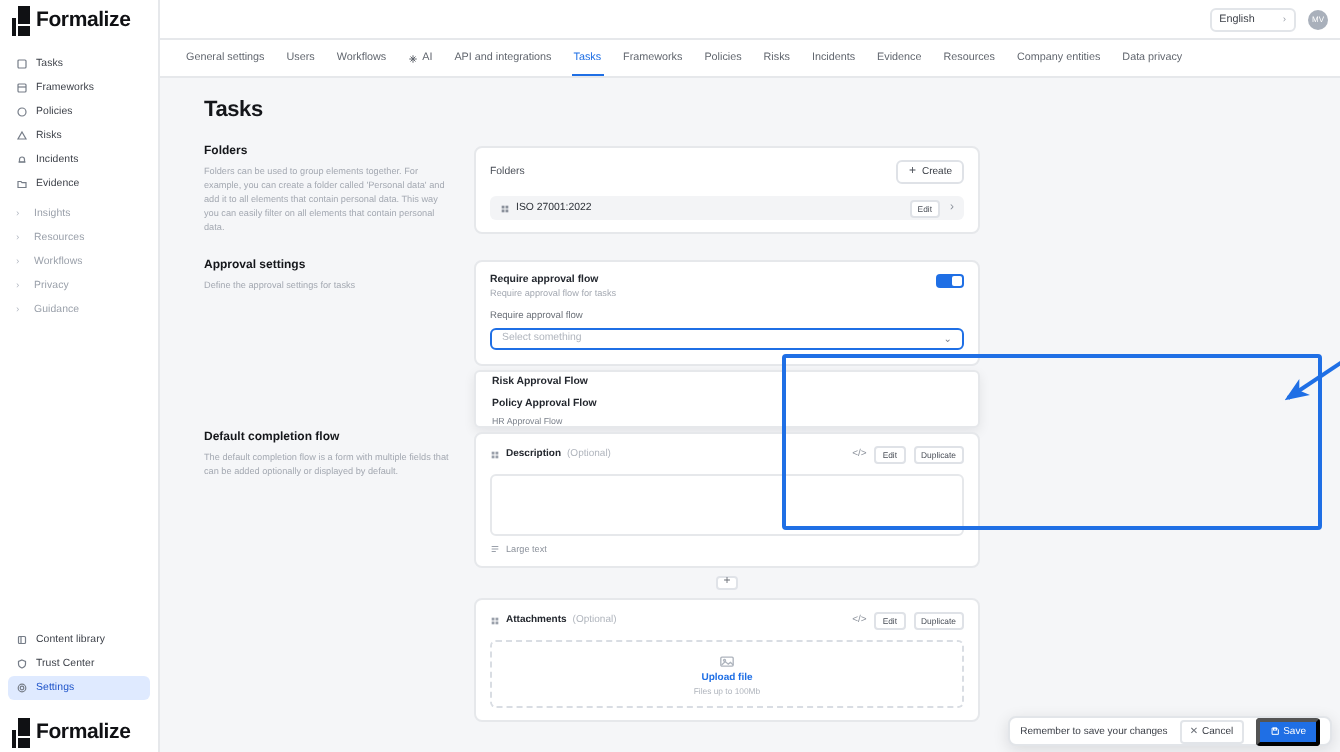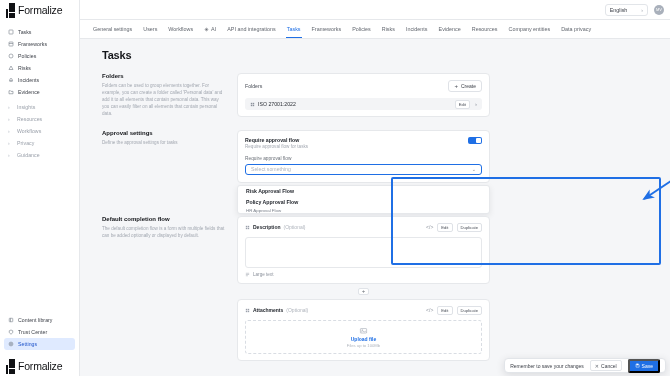--- a/index.html
+++ b/index.html
@@ -31,7 +31,7 @@
   .bm3 { height: 5px; width: 6px !important; }
   .brand-stack { display:flex; flex-direction:column; gap:1px; }
   .brand-name {
-    font-size: 10.5px; font-weight: 400; color: #101114; letter-spacing: -0.2px;
+    font-size: 10.5px; font-weight: 700; color: #101114; letter-spacing: -0.2px;
   }
   .nav { padding: 6px 4px 0 4px; display: flex; flex-direction: column; gap: 0px; }
   .nav-item {

